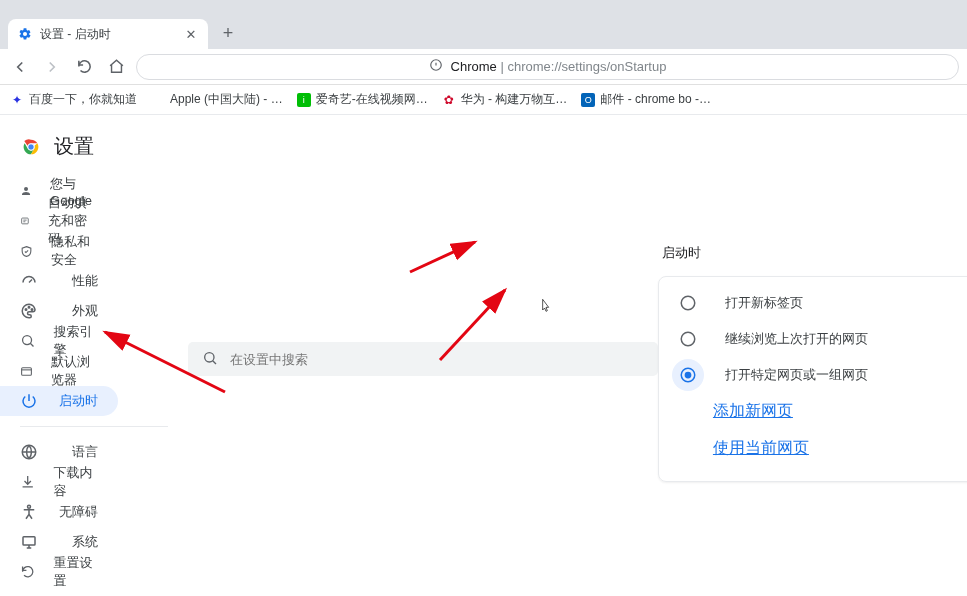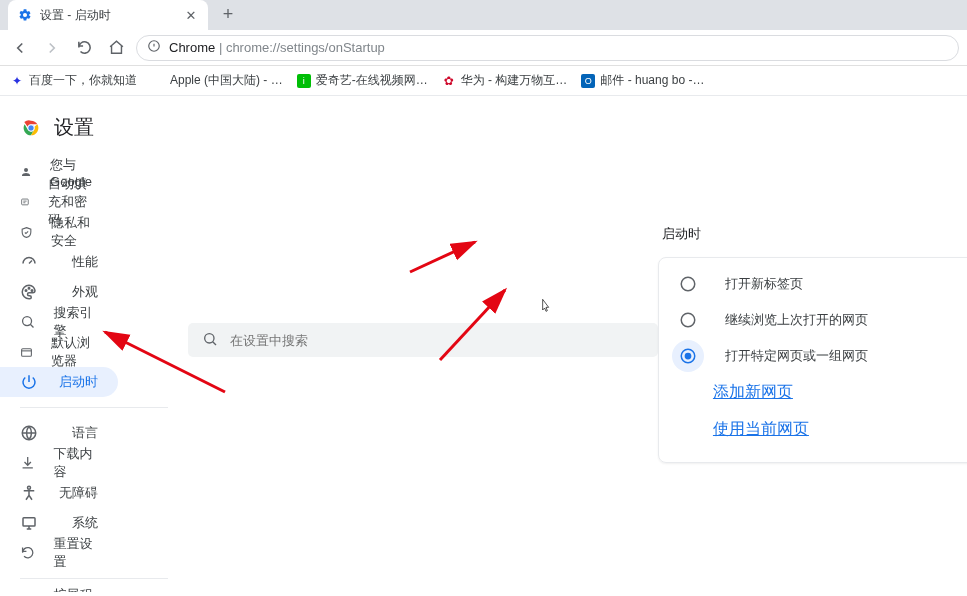--- a/index.html
+++ b/index.html
@@ -15,7 +15,7 @@
   }
   
   .tab-strip {
-    height: 30px;
+    height: 49px;
     background: #dee1e6;
     display: flex;
     align-items: flex-end;

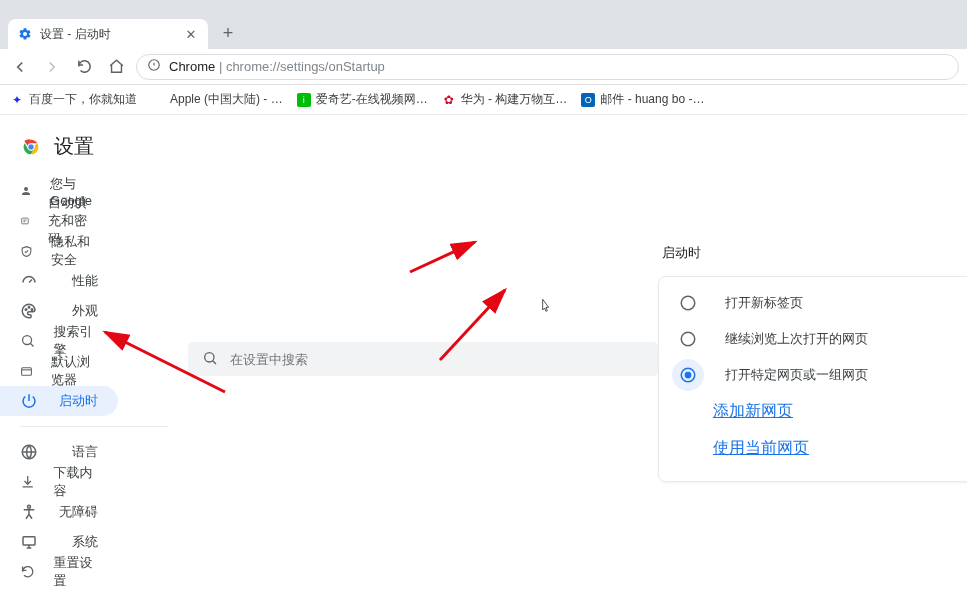--- a/index.html
+++ b/index.html
@@ -83,6 +83,7 @@
     font-size: 13px;
     color: #5f6368;
     gap: 8px;
+    justify-content: center;
   }
   .omnibox .lock { color: #5f6368; }
   .omnibox .url-prefix { color: #202124; }

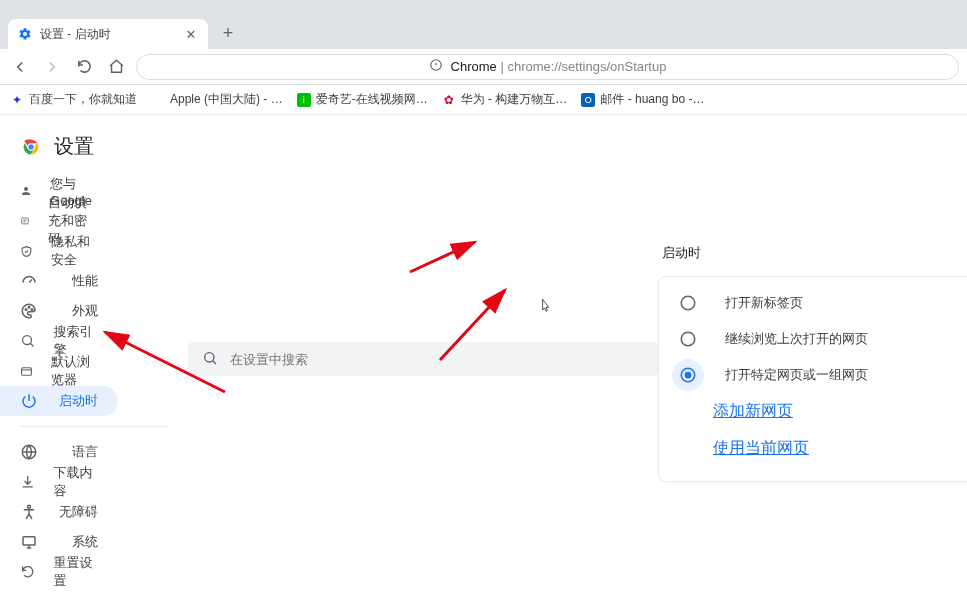--- a/index.html
+++ b/index.html
@@ -333,7 +333,7 @@
   </div>
   <div class="bookmark">
     <span class="bm-icon" style="background:#0364b8;color:#fff;border-radius:2px;width:14px;height:14px;font-size:9px;line-height:14px;text-align:center">O</span>
-    <span>邮件 - huang bo -…</span>
+    <span>邮件 - chrome bo -…</span>
   </div>
 </div>
 

